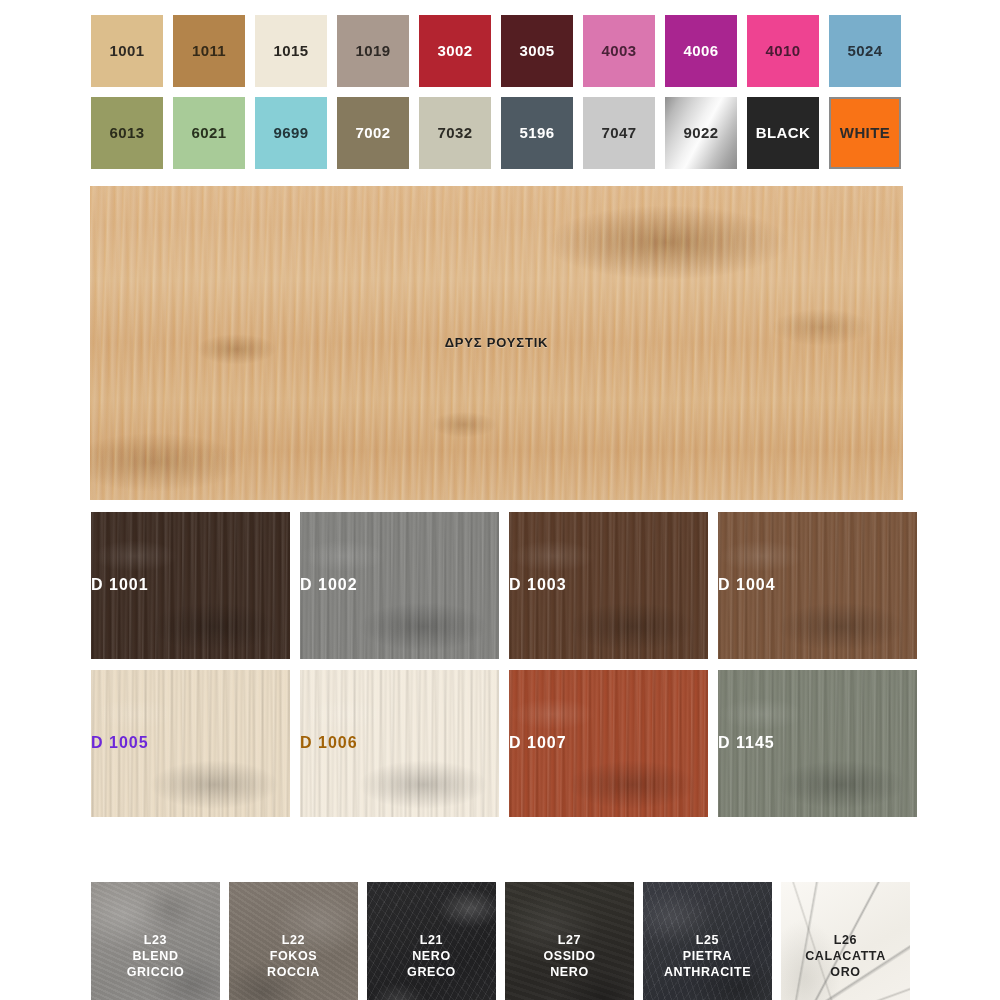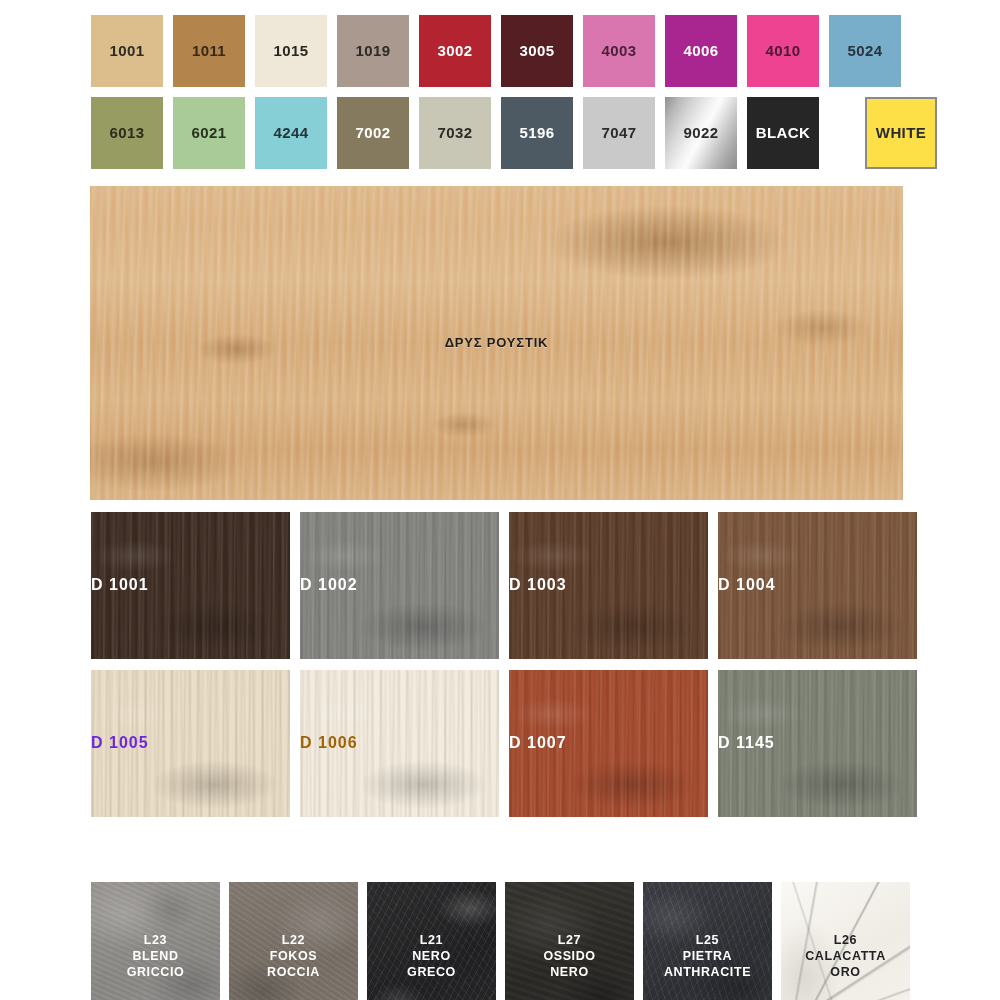--- a/index.html
+++ b/index.html
@@ -305,7 +305,7 @@
         <span class="swatch-label" style="color: rgb(41, 50, 31);">6021</span>
       </div>
       <div class="ral-swatch" style="background: rgb(135, 207, 214);">
-        <span class="swatch-label" style="color: rgb(35, 54, 58);">4244</span>
+        <span class="swatch-label" style="color: rgb(35, 54, 58);">9699</span>
       </div>
       <div class="ral-swatch" style="background: rgb(134, 122, 94);">
         <span class="swatch-label" style="color: rgb(255, 255, 255);">7002</span>

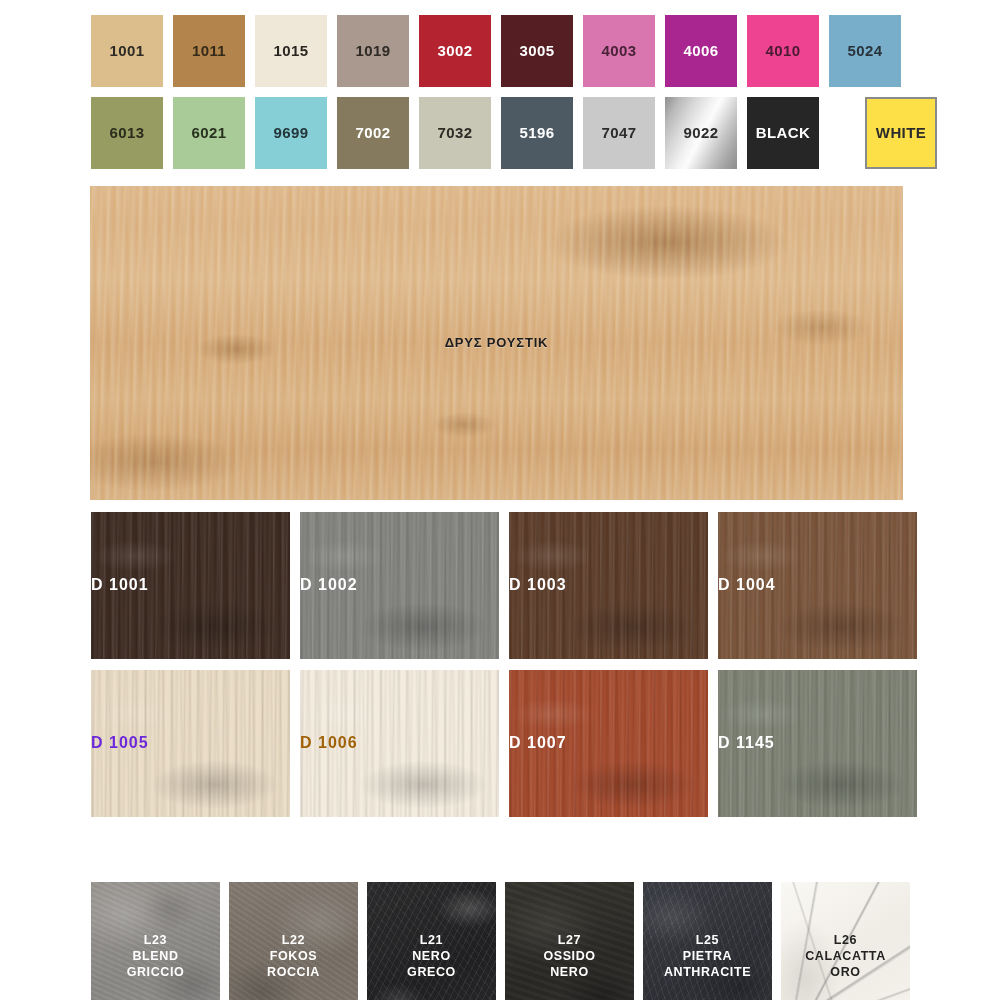--- a/index.html
+++ b/index.html
@@ -325,7 +325,7 @@
       <div class="ral-swatch" style="background: rgb(38, 38, 38);">
         <span class="swatch-label" style="color: rgb(255, 255, 255);">BLACK</span>
       </div>
-      <div class="ral-swatch bordered" style="background: #fde047; border-color: rgb(138, 138, 138); margin-left: 36px;">
+      <div class="ral-swatch bordered" style="background: #f97316; border-color: rgb(138, 138, 138);">
         <span class="swatch-label" style="color: rgb(43, 43, 43);">WHITE</span>
       </div>
     </div>

